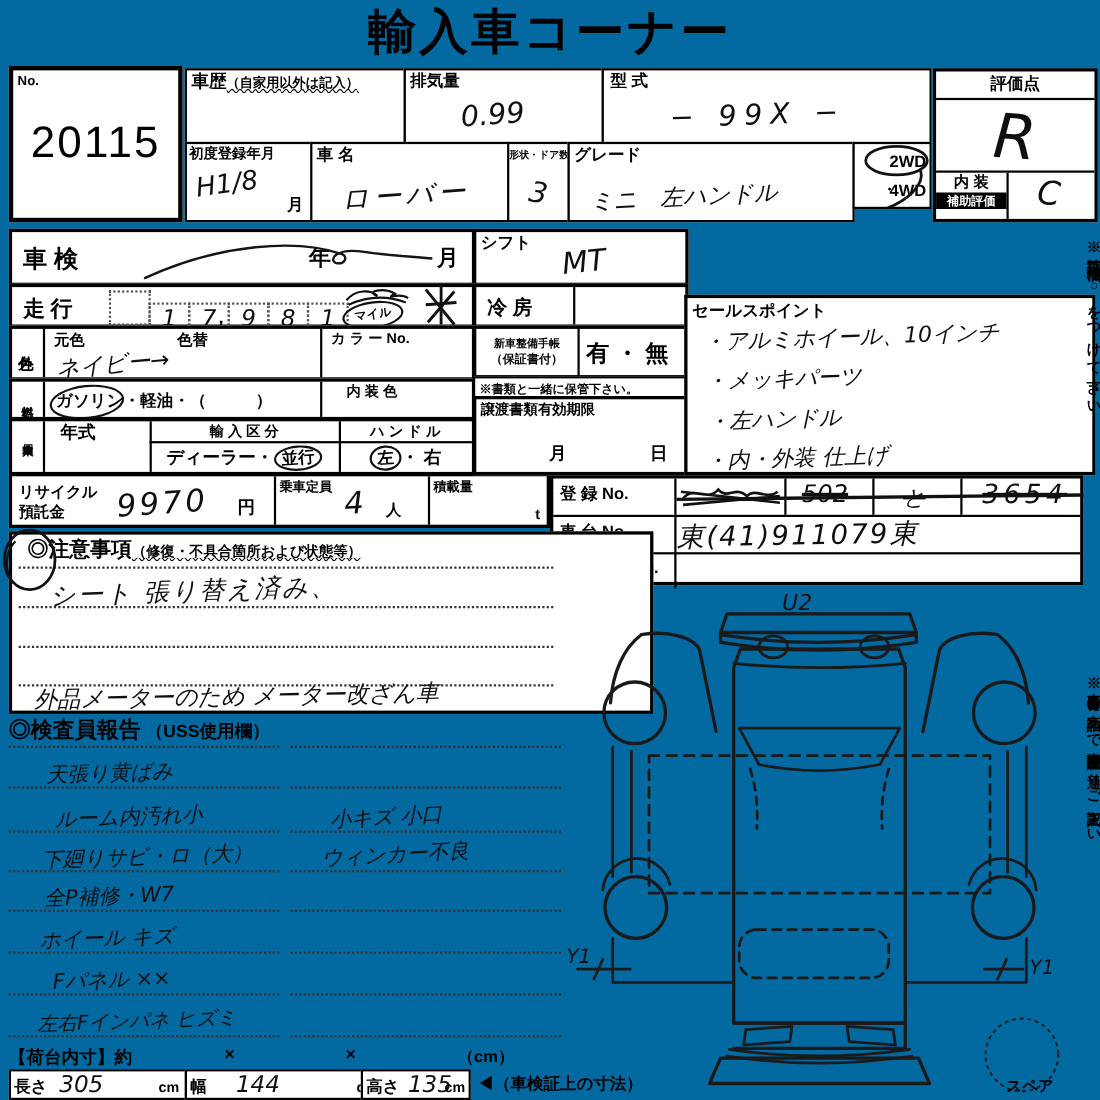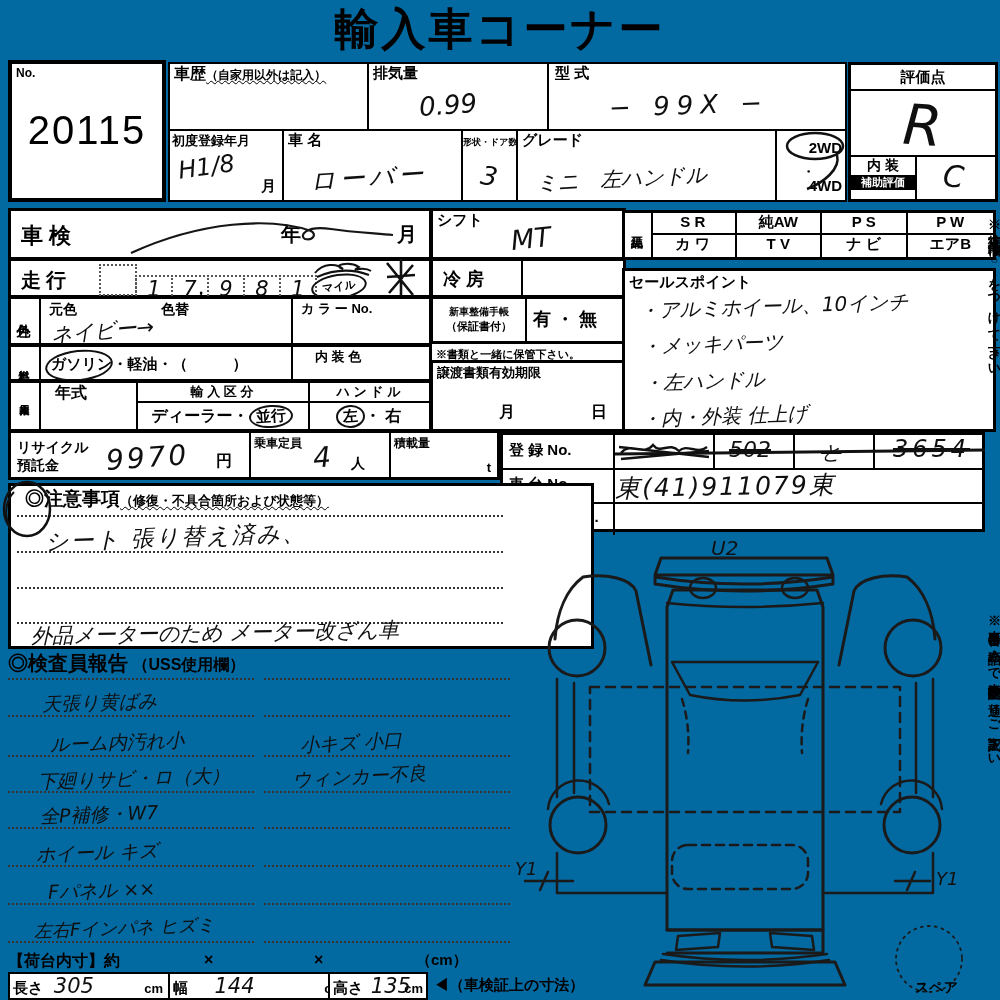--- a/index.html
+++ b/index.html
@@ -56,7 +56,7 @@
     <span class="lb" style="font-size:15px;margin-left:4px">グレード</span>
     <div class="abs hw" style="left:18px;top:34px;font-size:21px;transform:rotate(-3deg);white-space:nowrap">ミニ　左ハンドル</div>
   </div>
-  <div class="cell" style="left:775px;top:129px;width:72px;height:73px">
+  <div class="cell" style="left:775px;top:129px;width:72px;height:61px">
     <span class="abs lb" style="right:3px;top:8px;font-size:15px">2WD</span>
     <span class="abs lb" style="right:30px;top:32px;font-size:13px">・</span>
     <span class="abs lb" style="right:3px;bottom:6px;font-size:15px">4WD</span>

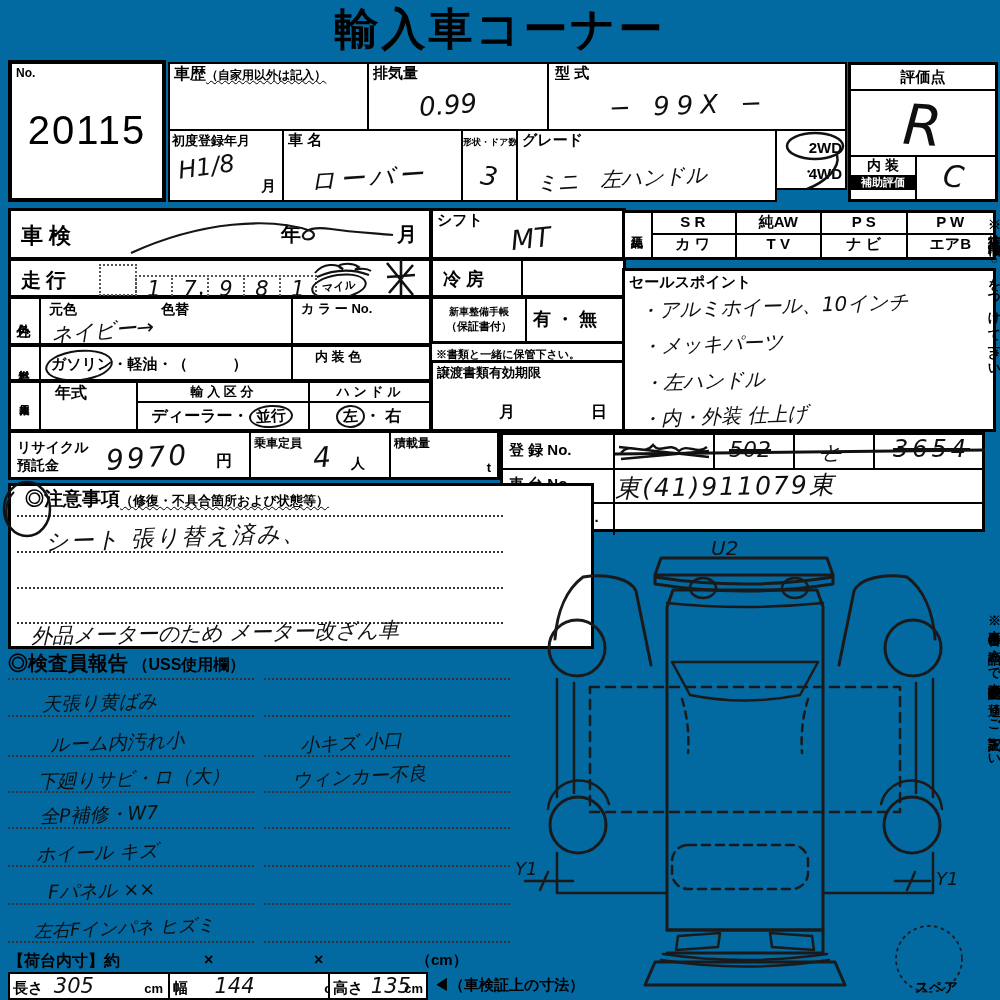--- a/index.html
+++ b/index.html
@@ -189,21 +189,6 @@
     <span class="abs lb" style="right:16px;bottom:6px;font-size:16px">日</span>
   </div>
 
-  <div class="cell" style="left:622px;top:210px;width:374px;height:50px;border-width:3px">
-    <div class="abs" style="left:0;top:0;width:26px;height:100%;border-right:2.5px solid #000">
-      <span class="vt" style="font-size:12px;margin:1px 0 0 6px">純正品</span>
-    </div>
-    <div class="abs" style="left:26px;top:0;right:0;height:100%;display:grid;grid-template-columns:1fr 1fr 1fr 1fr;grid-template-rows:1fr 1fr">
-      <div class="lb" style="border-right:2px solid #000;border-bottom:2px solid #000;text-align:center;font-size:15px">S R</div>
-      <div class="lb" style="border-right:2px solid #000;border-bottom:2px solid #000;text-align:center;font-size:15px">純AW</div>
-      <div class="lb" style="border-right:2px solid #000;border-bottom:2px solid #000;text-align:center;font-size:15px">P S</div>
-      <div class="lb" style="border-bottom:2px solid #000;text-align:center;font-size:15px">P W</div>
-      <div class="lb" style="border-right:2px solid #000;text-align:center;font-size:15px">カ ワ</div>
-      <div class="lb" style="border-right:2px solid #000;text-align:center;font-size:15px">T V</div>
-      <div class="lb" style="border-right:2px solid #000;text-align:center;font-size:15px">ナ ビ</div>
-      <div class="lb" style="text-align:center;font-size:15px">エアB</div>
-    </div>
-  </div>
 
   <div class="cell" style="left:622px;top:268px;width:374px;height:164px;border-width:3px">
     <div class="lb" style="font-size:15px;margin:2px 12px 0 4px">セールスポイント</div>

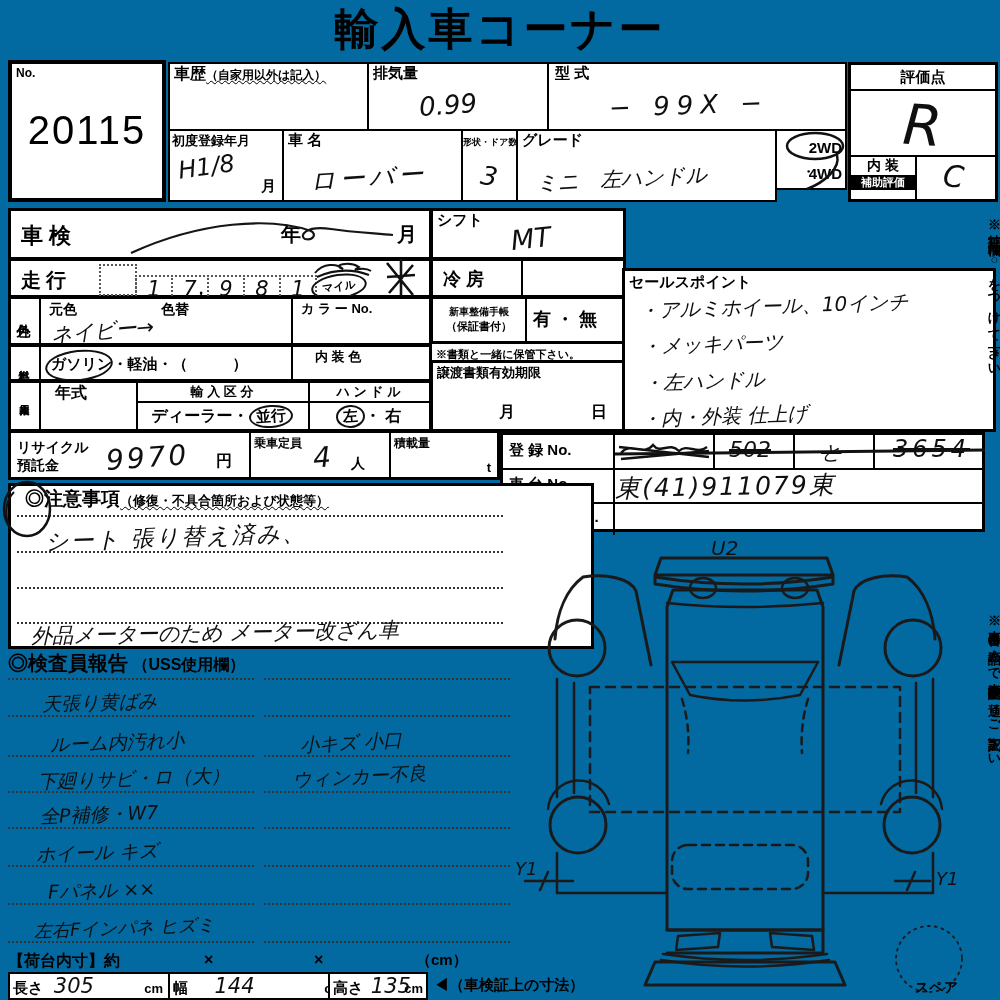--- a/index.html
+++ b/index.html
@@ -178,7 +178,7 @@
       <div class="lb" style="font-size:10px;margin-top:6px">新車整備手帳</div>
       <div class="lb" style="font-size:11px">（保証書付）</div>
     </div>
-    <div class="abs lb" style="left:100px;top:8px;font-size:18px">有 ・ 無</div>
+    <div class="abs lb" style="left:100px;top:8px;font-size:21px">有 ・ 無</div>
   </div>
   <div class="cell" style="left:430px;top:342px;width:196px;height:20px;border-width:2.5px">
     <span class="lb" style="font-size:11px;margin-left:4px;white-space:nowrap">※書類と一緒に保管下さい。</span>

